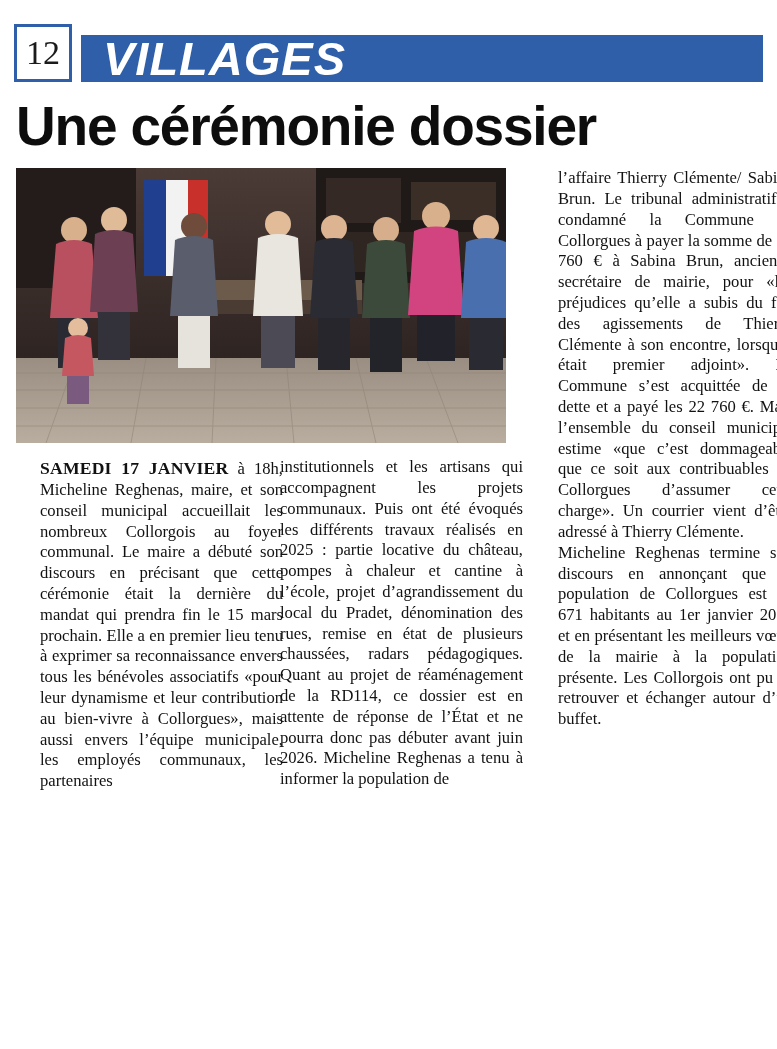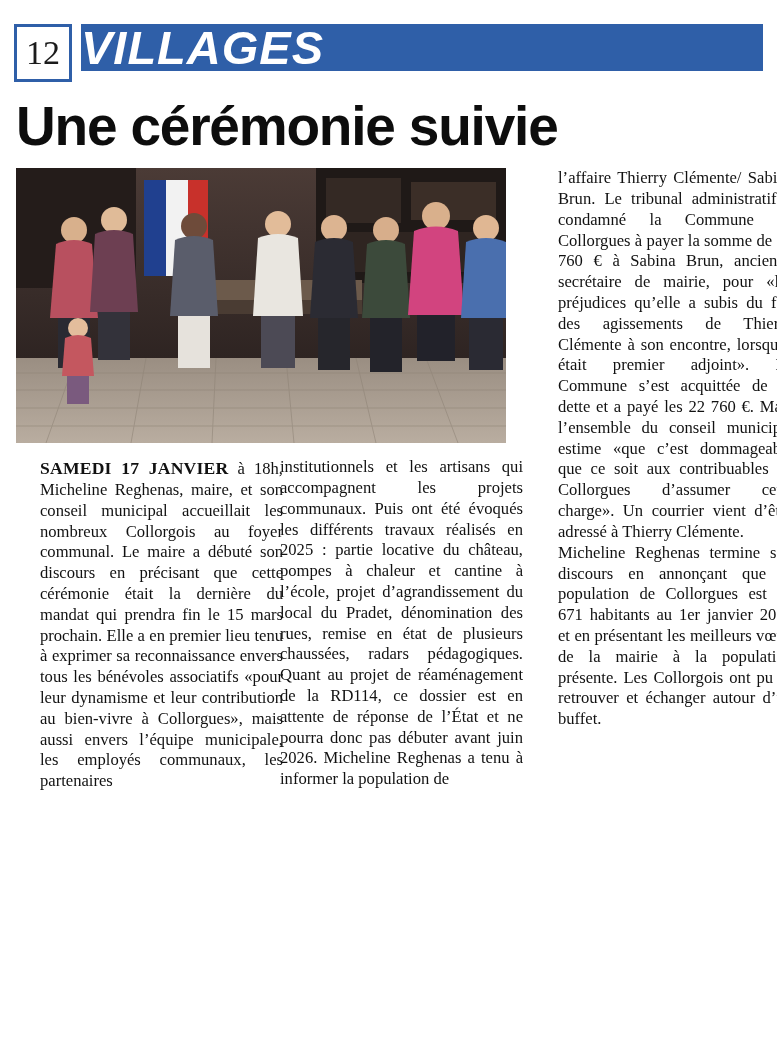--- a/index.html
+++ b/index.html
@@ -26,7 +26,7 @@
   
   .masthead {
     display: flex;
-    align-items: flex-start;
+    align-items: flex-end;
     height: 58px;
     margin-top: 24px;
   }

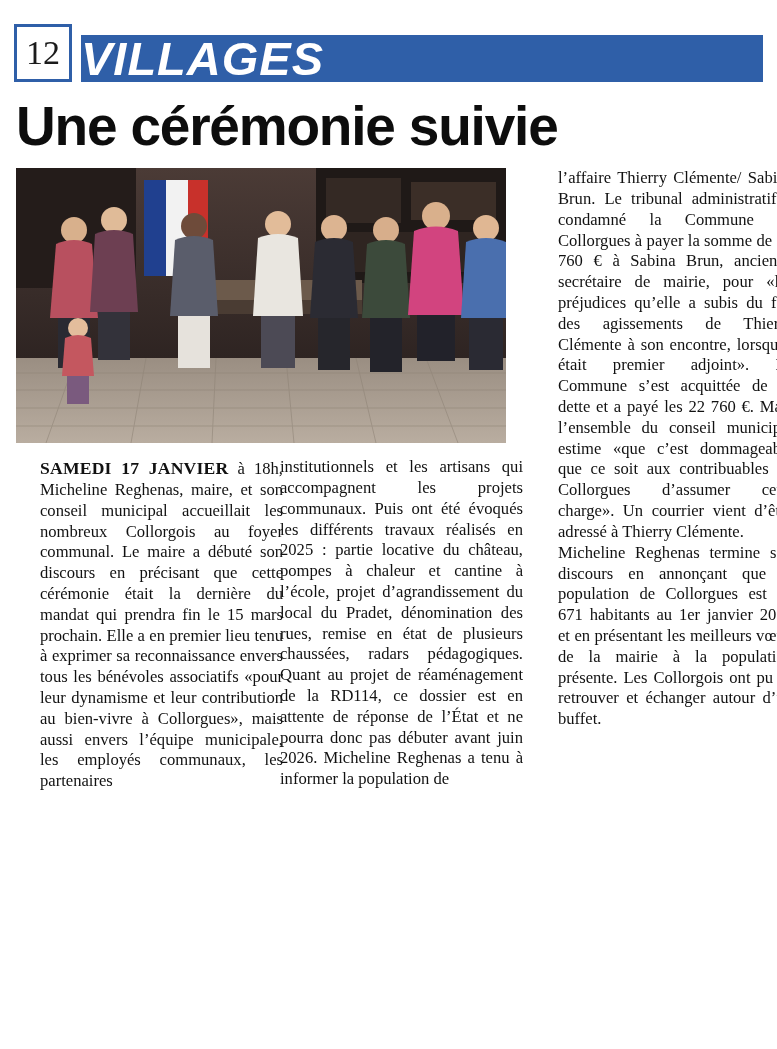--- a/index.html
+++ b/index.html
@@ -50,6 +50,7 @@
     margin-left: 9px;
     display: flex;
     align-items: center;
+    padding-left: 22px;
   }
   .masthead-title {
     color: #ffffff;

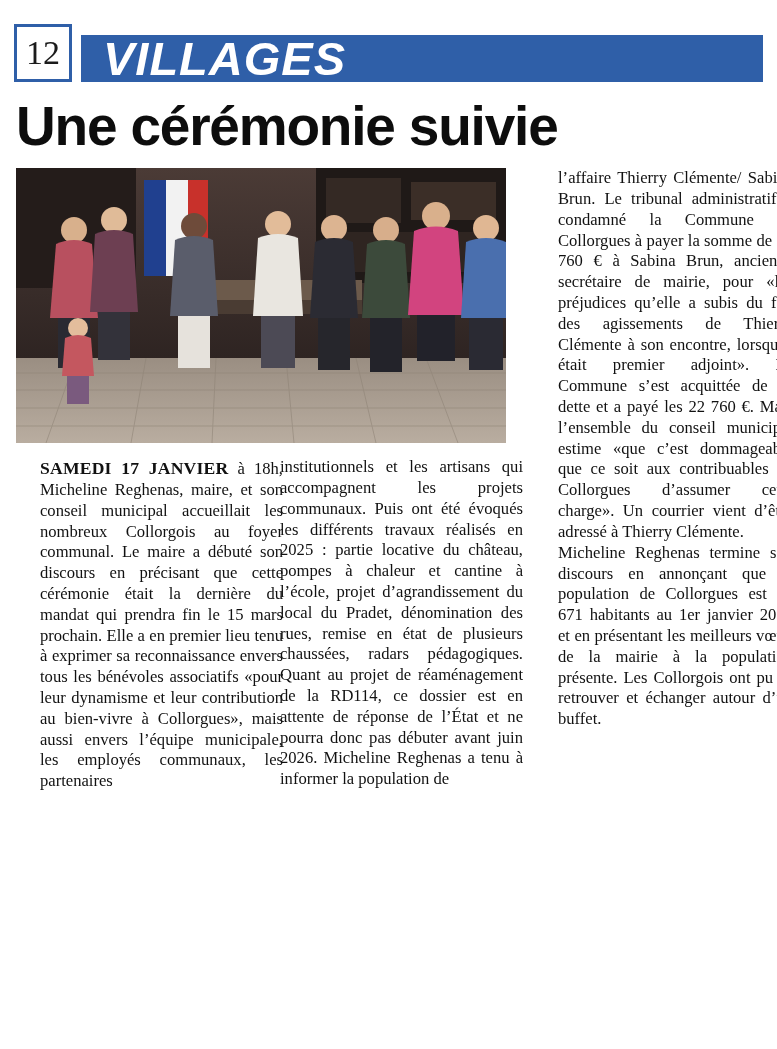--- a/index.html
+++ b/index.html
@@ -150,7 +150,7 @@
   </div>
 
 
-  <div class="headline">Une cérémonie suivie</div>
+  <div class="headline">Une cérémonie dossier</div>
 
   <div class="content">
 

